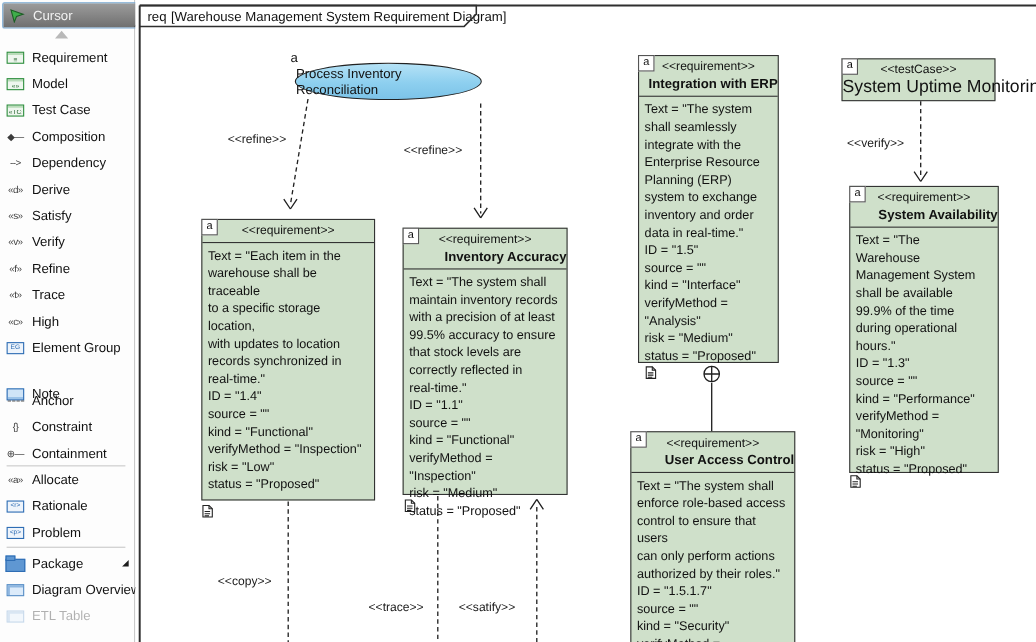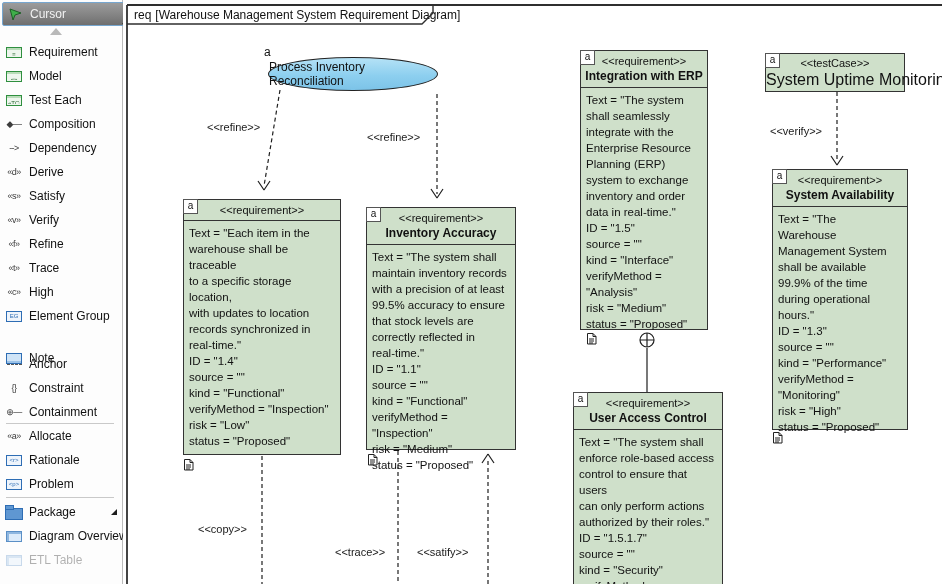--- a/index.html
+++ b/index.html
@@ -42,7 +42,7 @@
   .marker{position:absolute;left:-1px;top:-1px;width:13px;height:13px;background:#fff;border:1px solid #555;
     font-size:10px;line-height:12px;text-align:center;color:#111;}
   .stereo{text-align:center;font-size:11px;padding-top:4px;white-space:nowrap;}
-  .node-title{text-align:center;font-size:12px;font-weight:bold;padding-top:2px;white-space:nowrap;}
+  .node-title{text-align:right;font-size:12px;font-weight:bold;padding-top:2px;white-space:nowrap;}
   .hline{border-top:1.6px solid #333;margin-top:4px;}
   .node-body{font-size:11.5px;line-height:16px;padding:4px 5px 0 5px;white-space:pre-line;overflow:hidden;}
   .ellipse{position:absolute;left:268px;top:57px;width:170px;height:34px;border:1.6px solid #222;border-radius:50%;

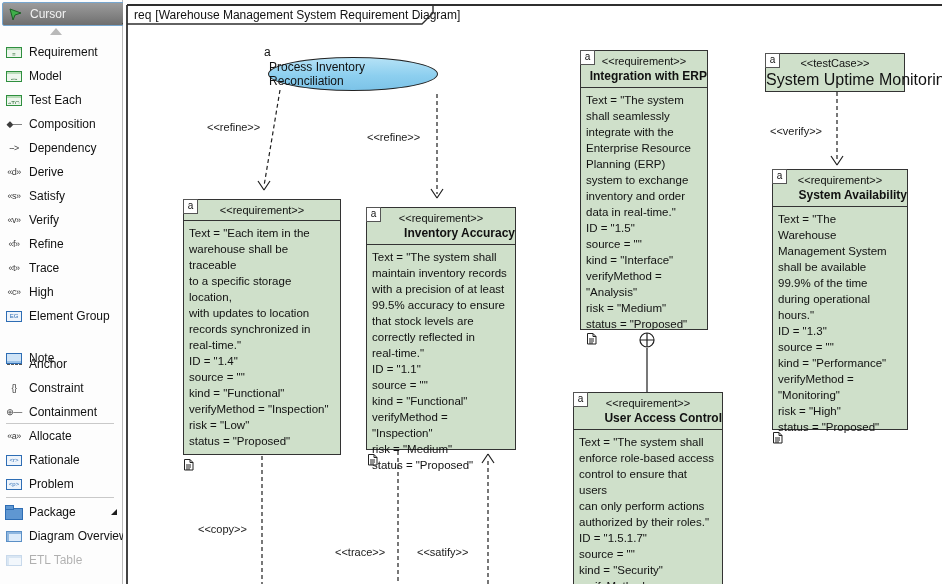--- a/index.html
+++ b/index.html
@@ -87,7 +87,7 @@
             <span>«TC»</span>
           </span>
         </span>
-        <span class="pi-label">Test Each</span>
+        <span class="pi-label">Test Case</span>
       </div>
       <div class="palette-item" style="top: 114px;">
         <span class="pi-icon txt-icon">◆—</span>

